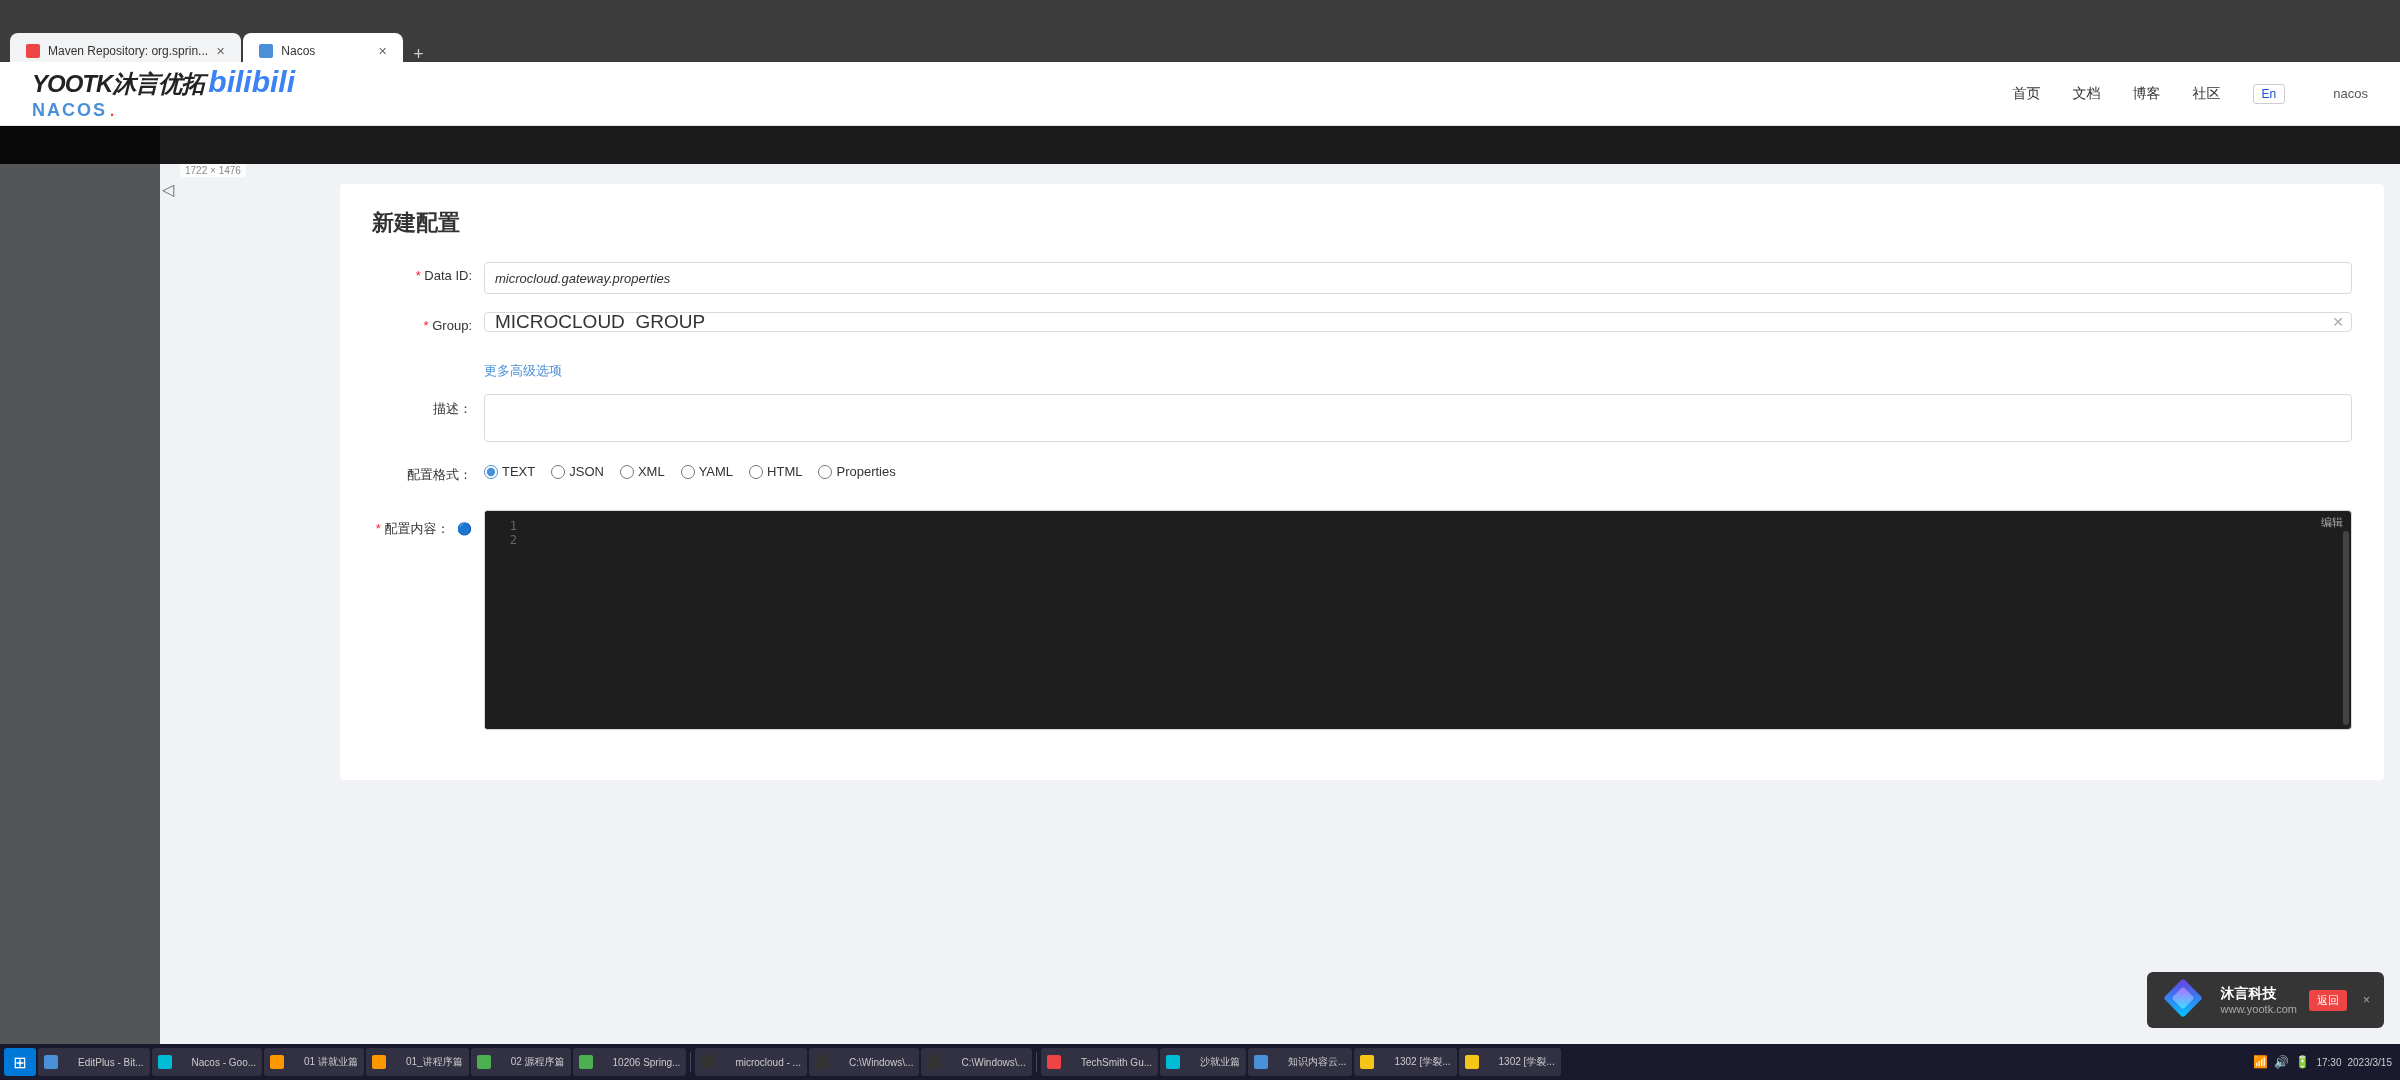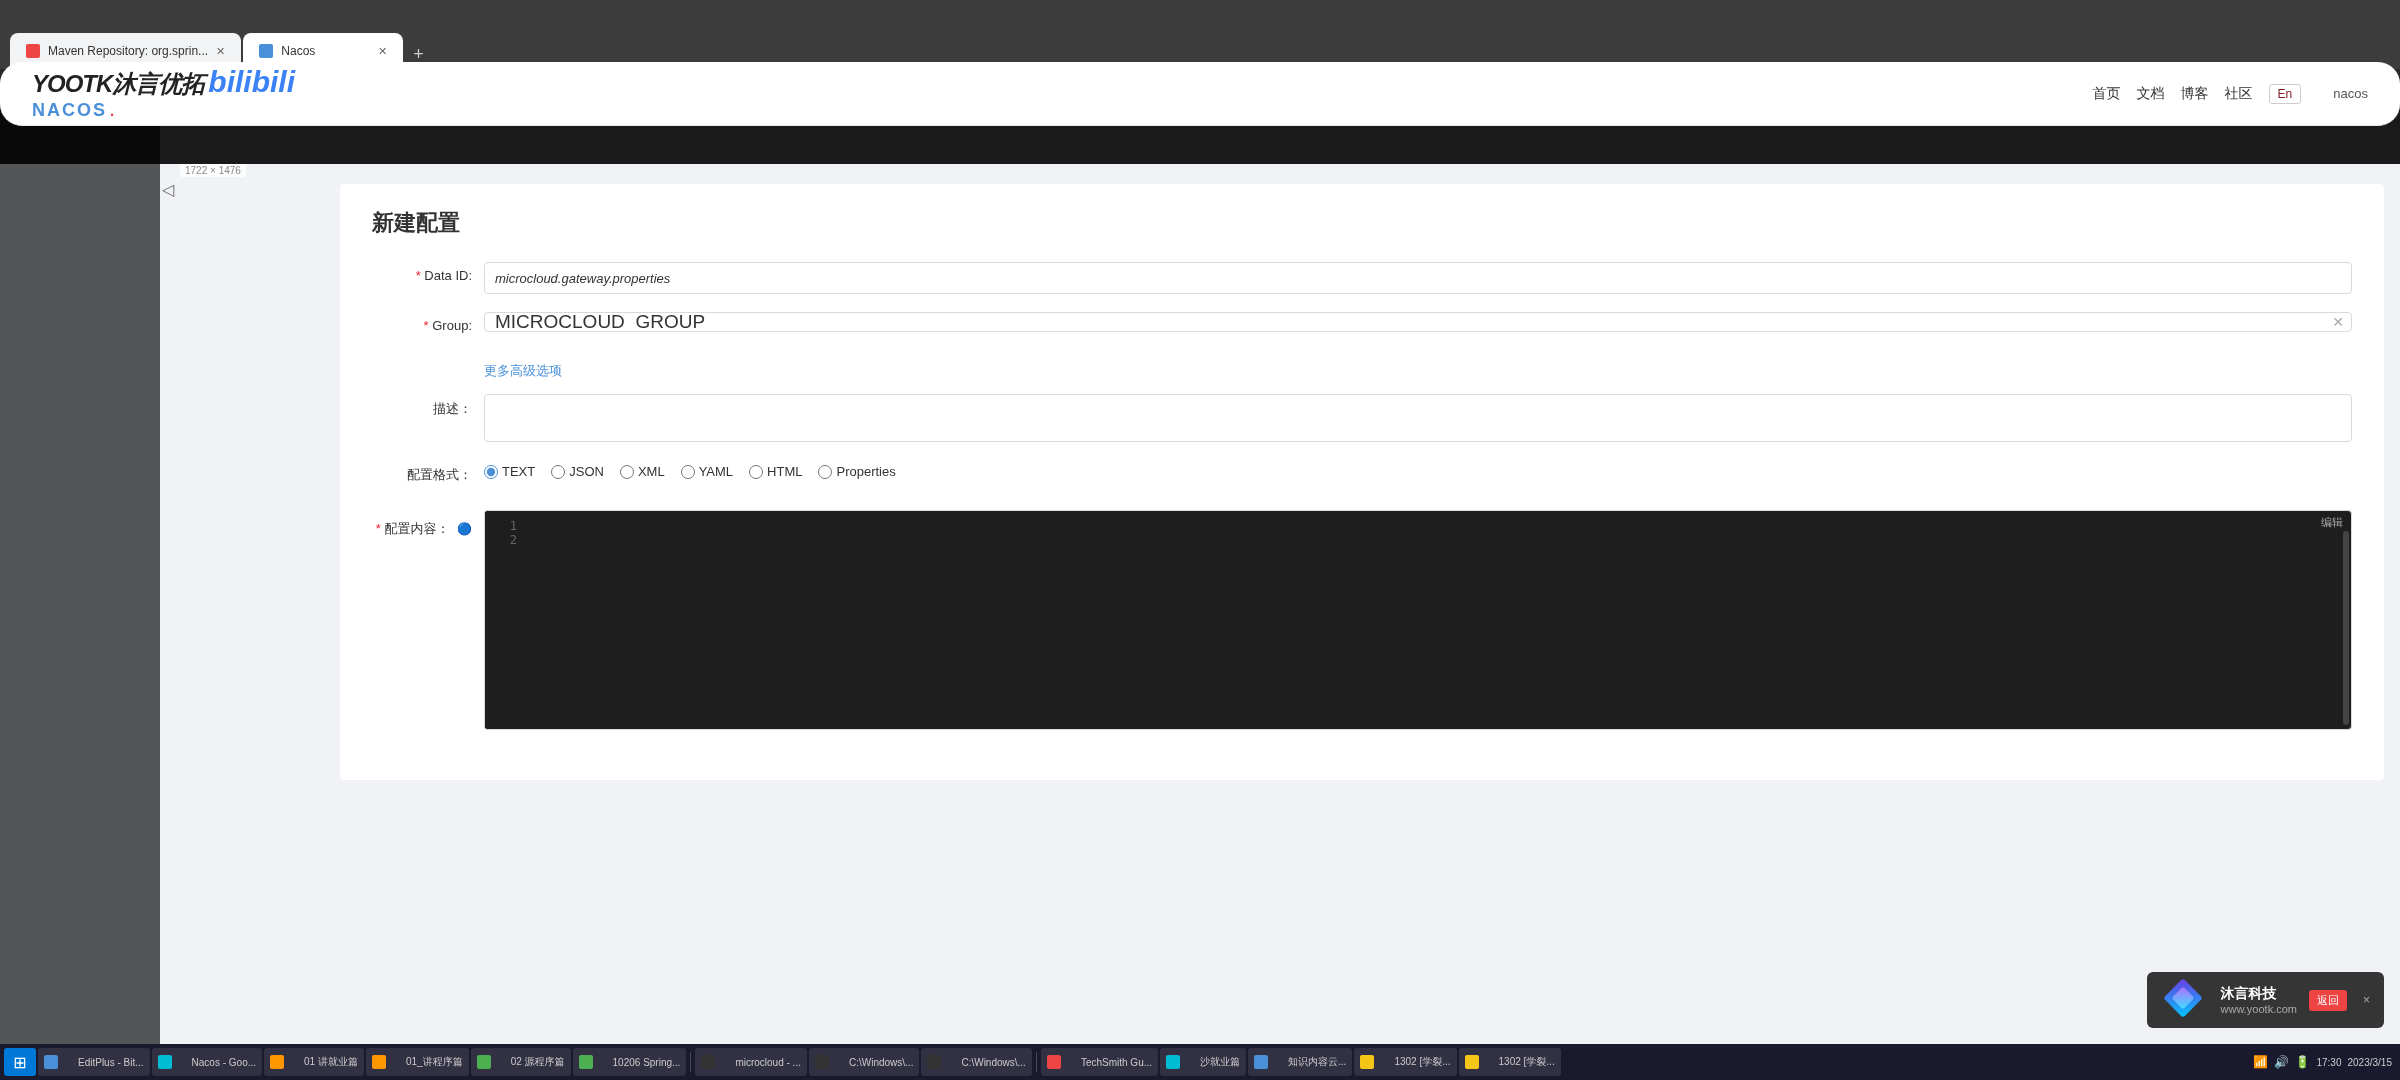--- a/index.html
+++ b/index.html
@@ -477,7 +477,6 @@
       padding: 0 32px;
       border-bottom: 1px solid #e8e8e8;
       z-index: 5;
-      border-radius: 22px;
     }
 
     .brand-text {

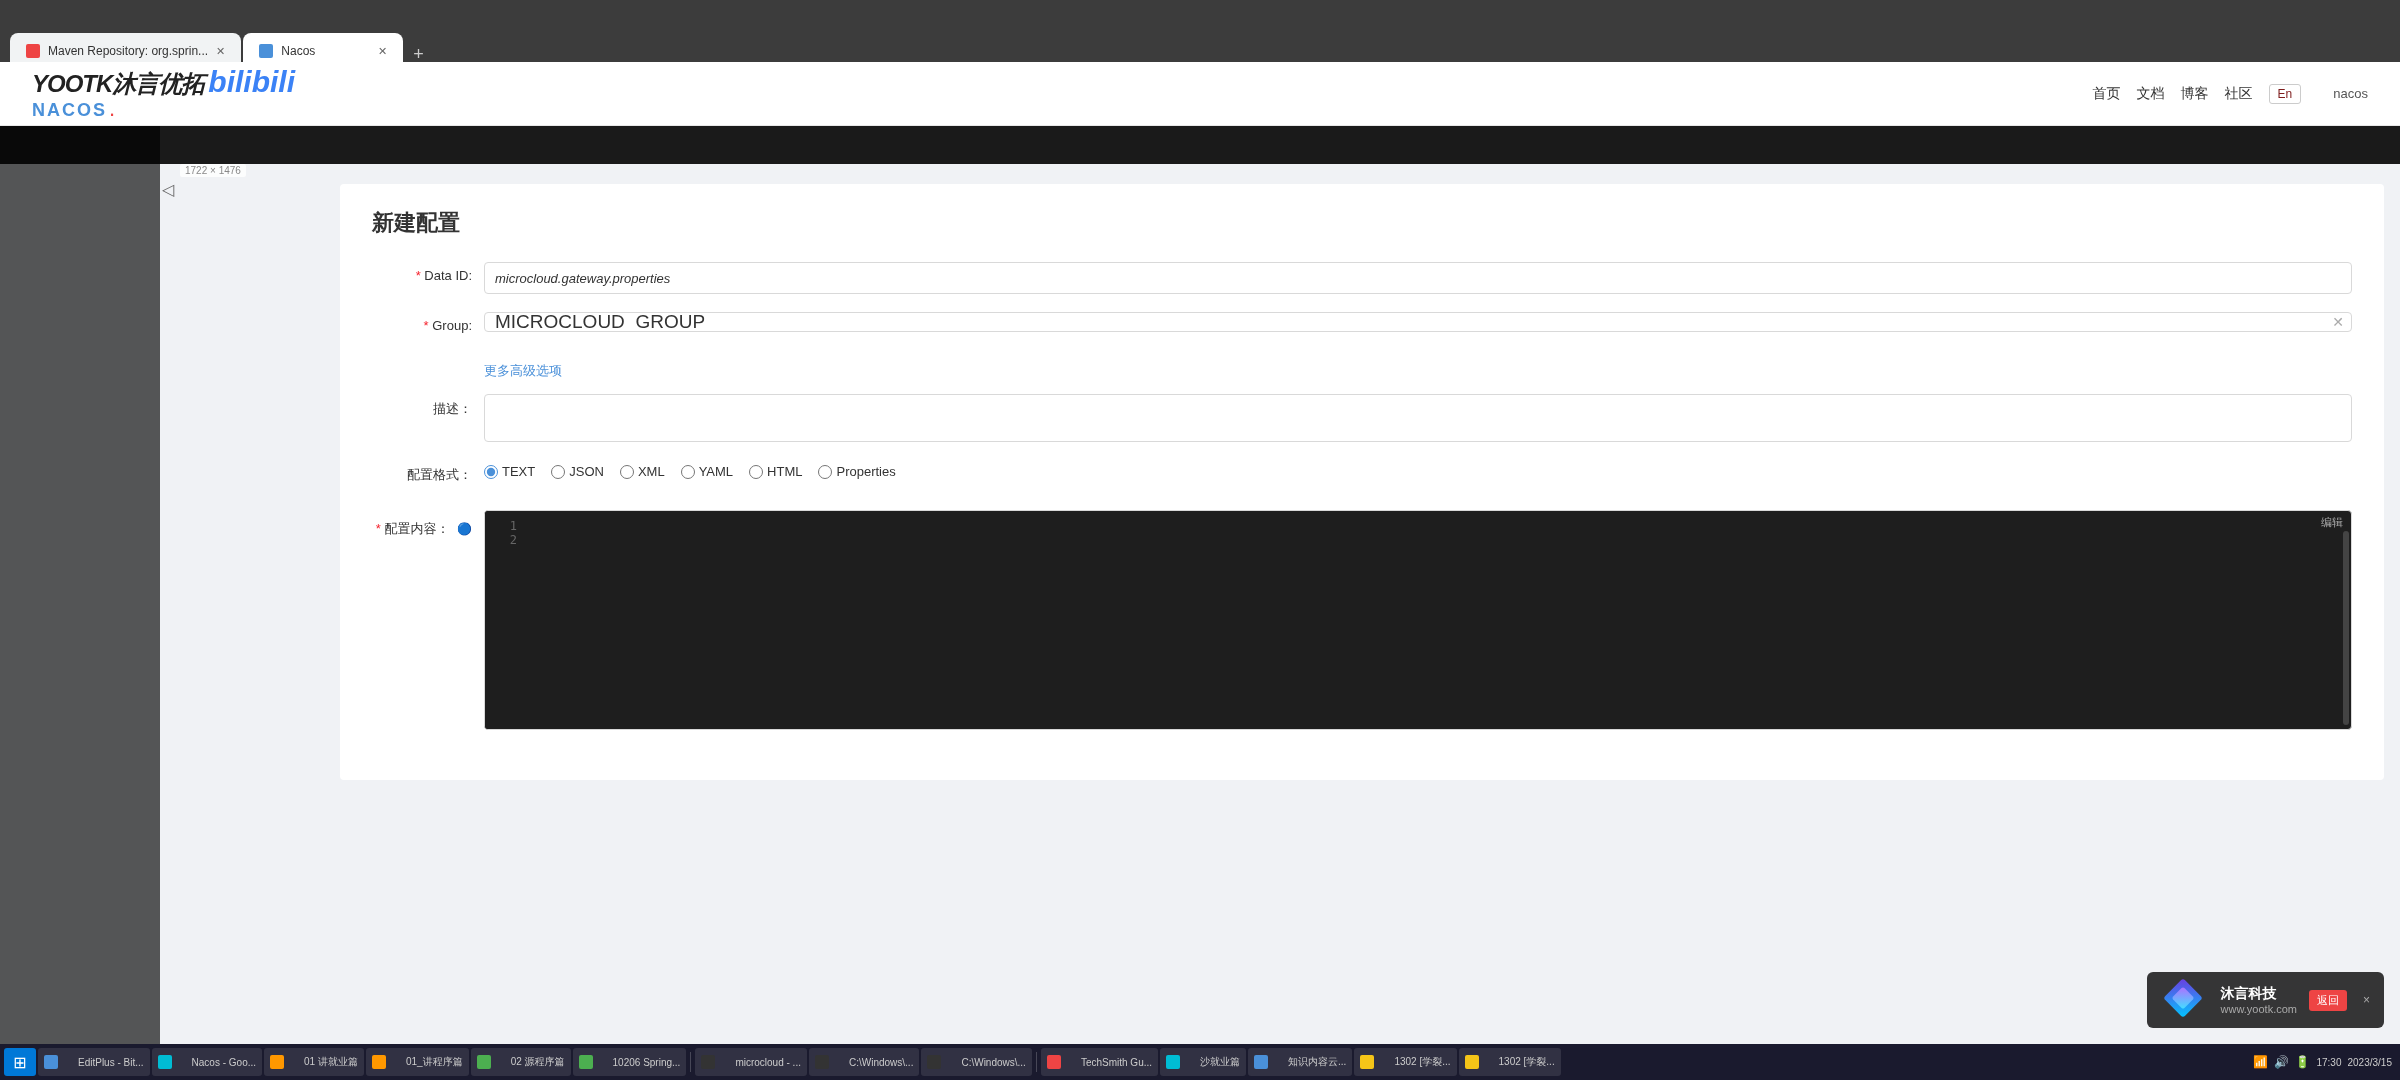--- a/index.html
+++ b/index.html
@@ -113,7 +113,7 @@
     }
     .nacos-nav {
       display: flex;
-      gap: 16px;
+      gap: 32px;
       margin-left: auto;
       align-items: center;
     }

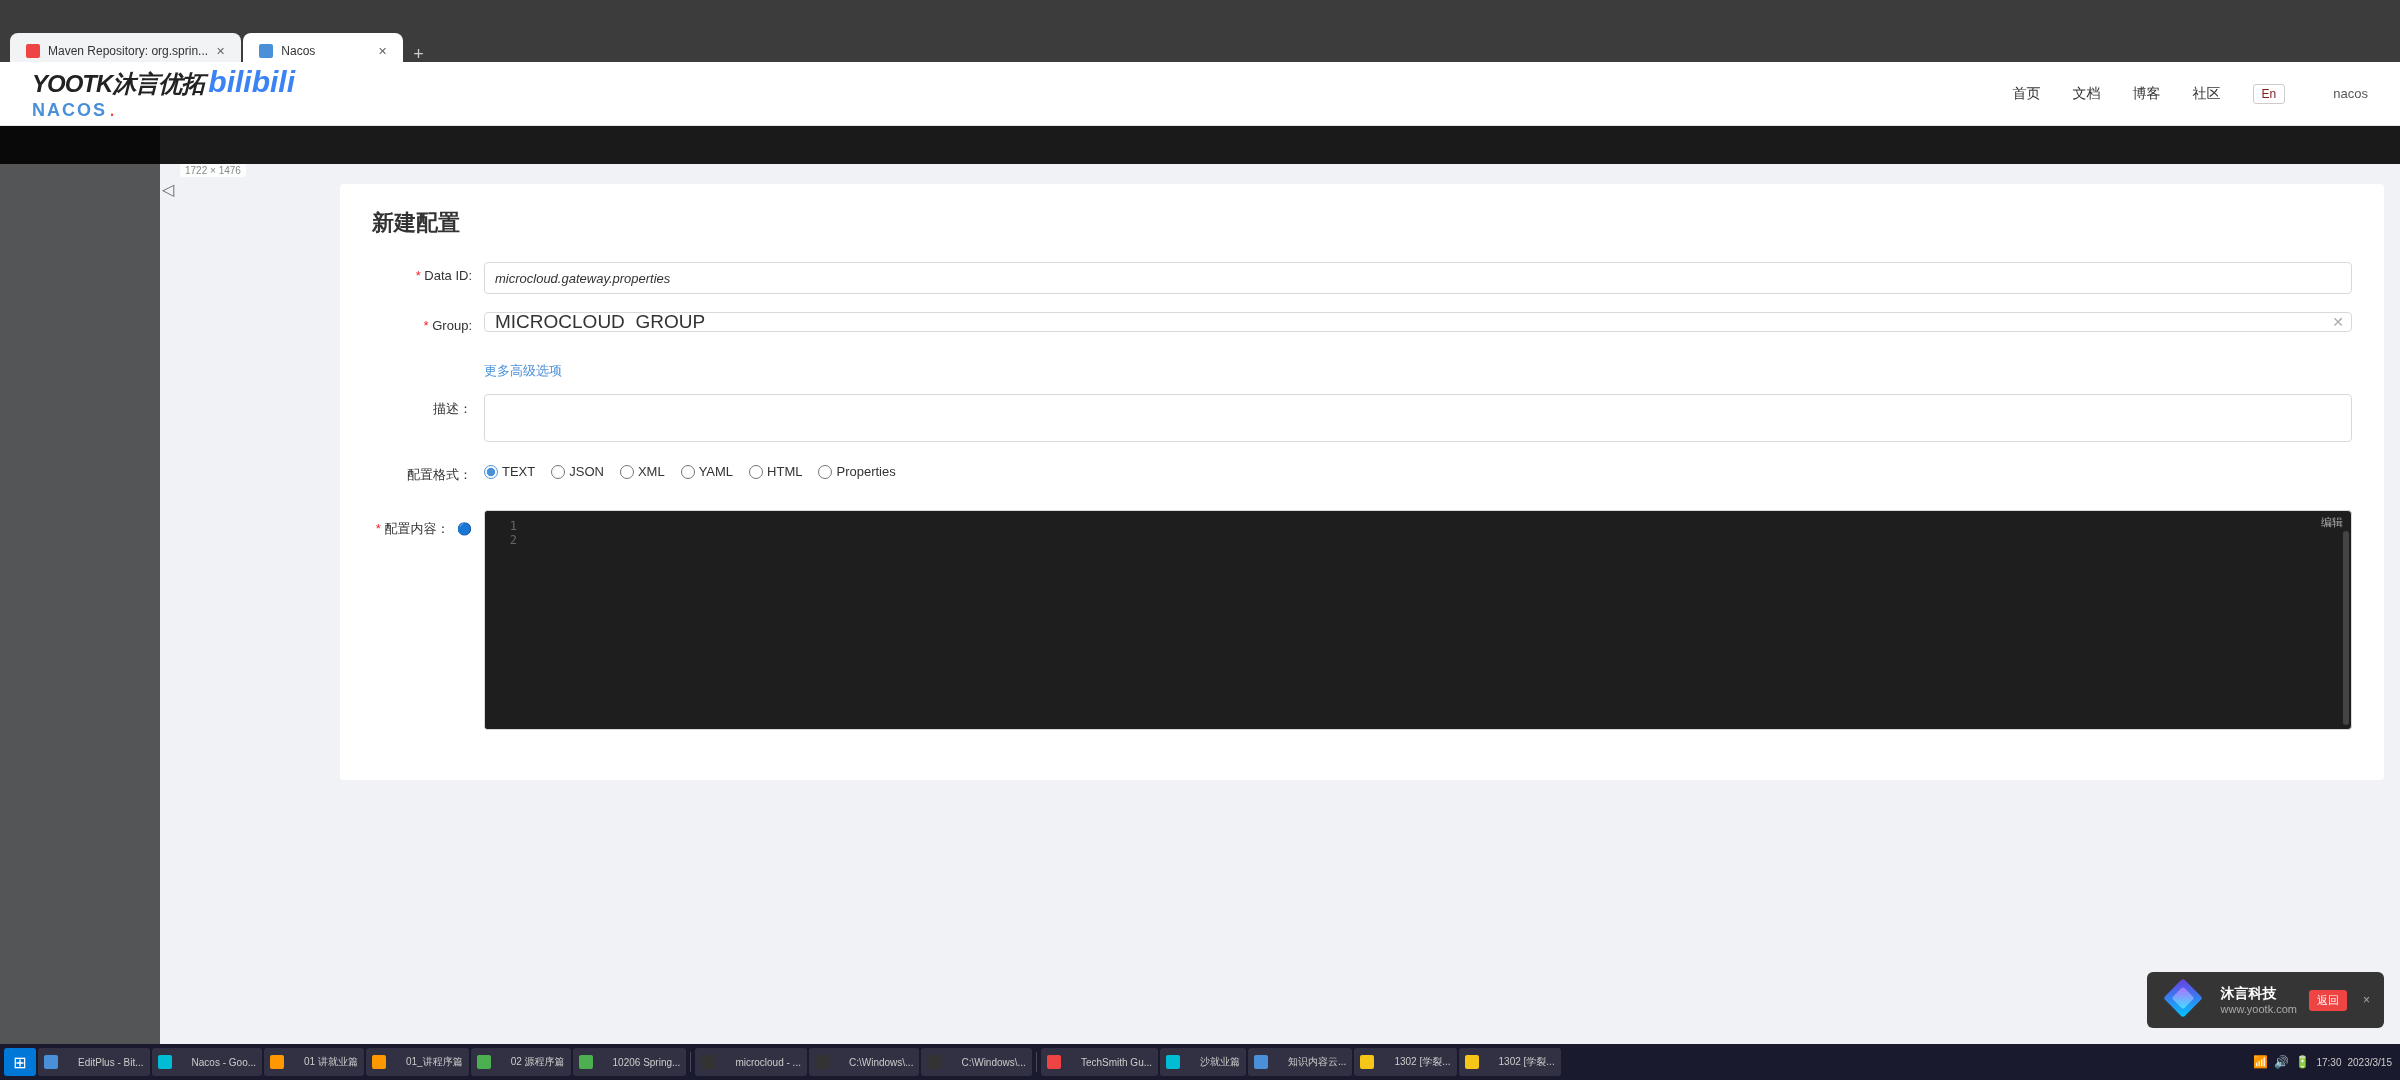--- a/index.html
+++ b/index.html
@@ -128,7 +128,7 @@
       padding: 2px 8px;
       border-radius: 3px;
       font-size: 12px;
-      color: #7f1d1d;
+      color: #1d4ed8;
       cursor: pointer;
     }
     .nacos-user {

